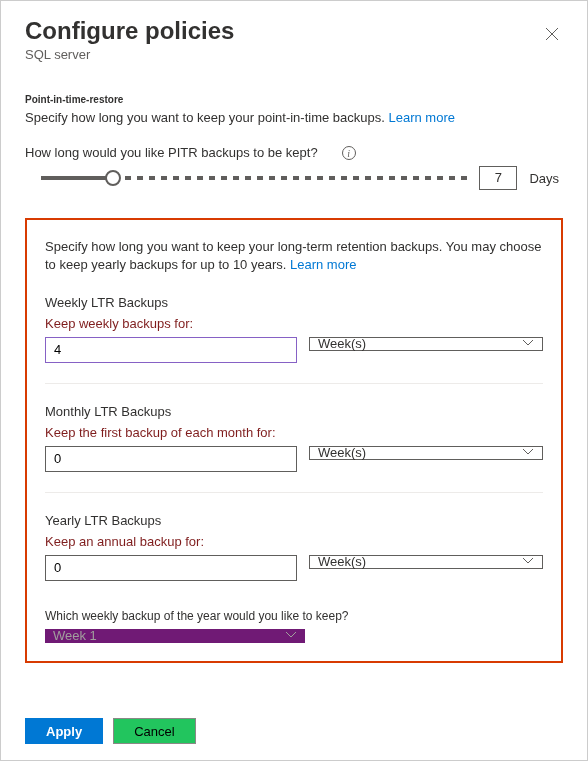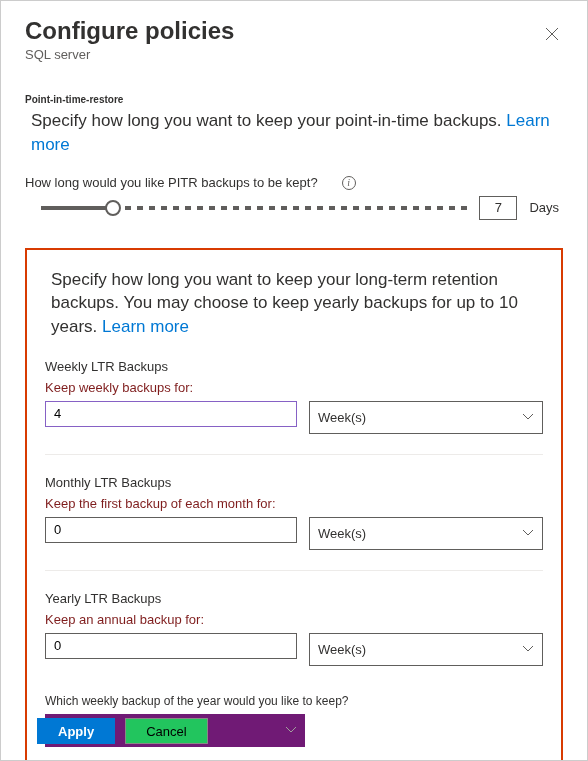--- a/index.html
+++ b/index.html
@@ -53,11 +53,10 @@
       color: #323130;
     }
     .section-desc {
-      font-size: 17px;
+      font-size: 13px;
       color: #323130;
       margin-top: 4px;
       line-height: 1.4;
-      margin-left: 6px;
     }
     .link {
       color: #0078d4;

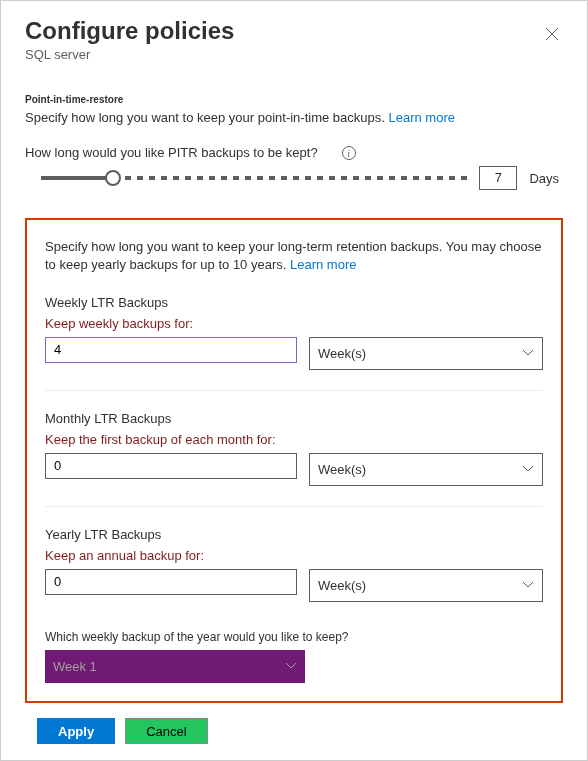--- a/index.html
+++ b/index.html
@@ -171,7 +171,7 @@
     }
     .select-box {
       width: 100%;
-      height: 33px;
+      height: 14px;
       border: 1px solid #605e5c;
       padding: 0 8px;
       font-size: 13px;

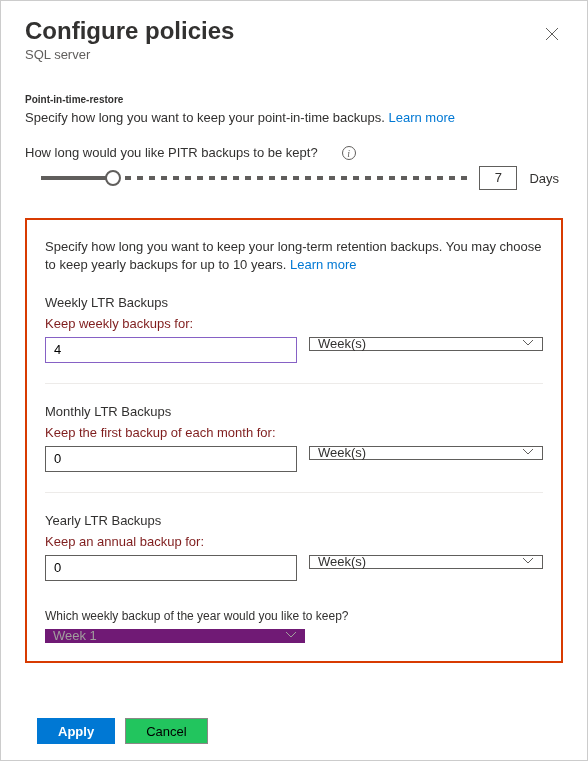--- a/index.html
+++ b/index.html
@@ -204,7 +204,7 @@
     .footer {
       position: absolute;
       bottom: 16px;
-      left: 36px;
+      left: 24px;
       display: flex;
       gap: 10px;
     }

